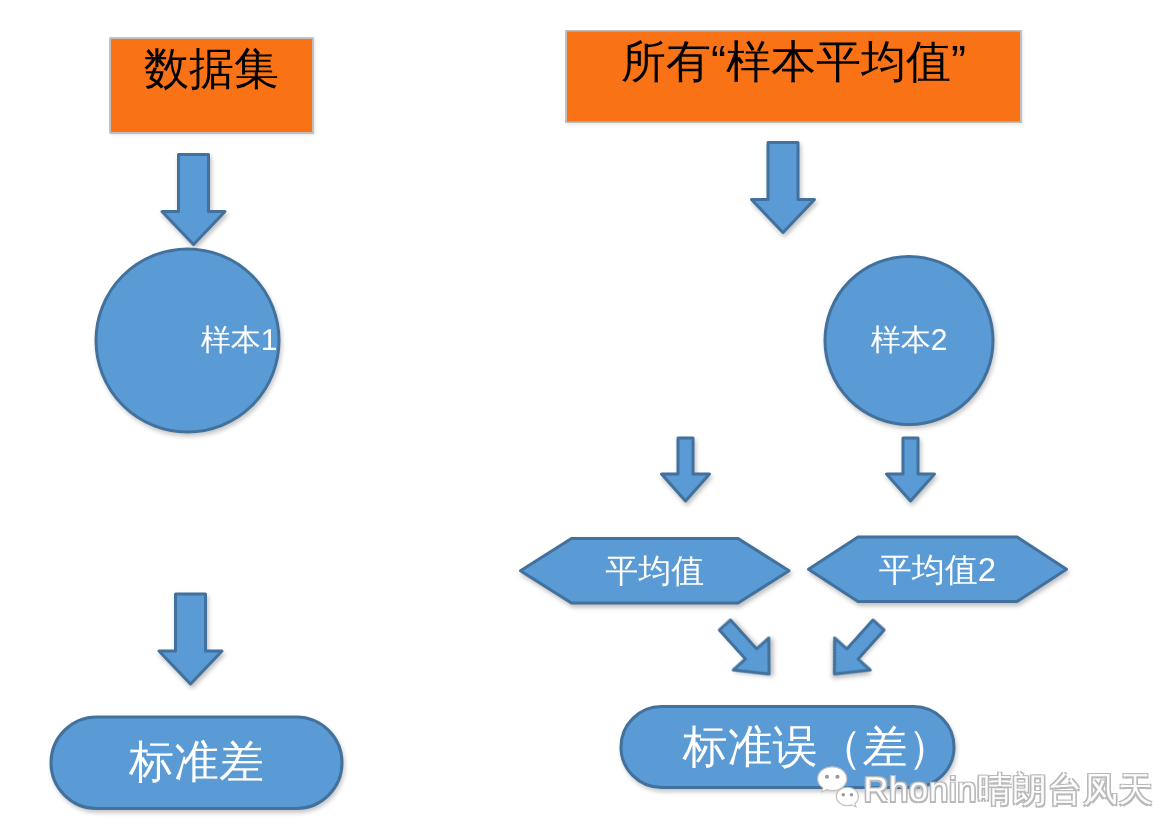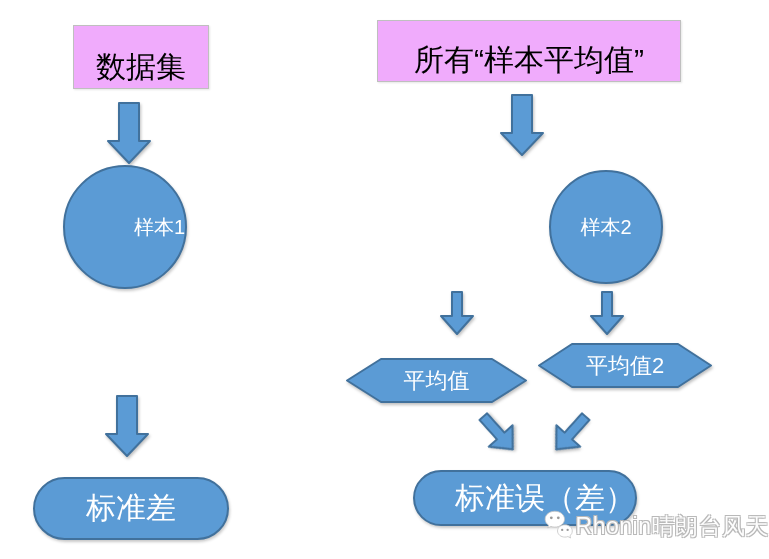--- a/index.html
+++ b/index.html
@@ -13,10 +13,10 @@
   .abs{position:absolute;}
   
   .label-box{
-    background:#f0abfc;
+    background:#f97316;
     border:1px solid var(--box-border,#BFBFBF);
     box-shadow:1px 1px 2px rgba(0,0,0,0.10);
-    display:flex;align-items:flex-end;justify-content:center;
+    display:flex;align-items:flex-start;justify-content:center;
     color:var(--box-text,#000);
     font-size:30px;
     white-space:nowrap;

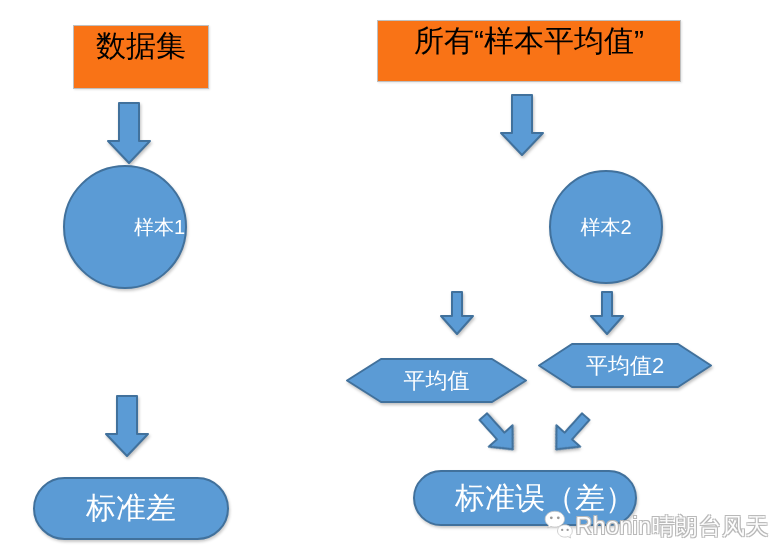--- a/index.html
+++ b/index.html
@@ -123,7 +123,7 @@
     </div>
   </div>
 
-  <div class="abs" style="left:537px;top:342px;width:176px;height:47px;">
+  <div class="abs" style="left:537px;top:356px;width:176px;height:47px;">
     <svg class="shape-svg" width="176" height="47" viewBox="0 0 176 47">
       <polygon points="2,23.5 35,2 141,2 174,23.5 141,45 35,45"></polygon>
     </svg>

